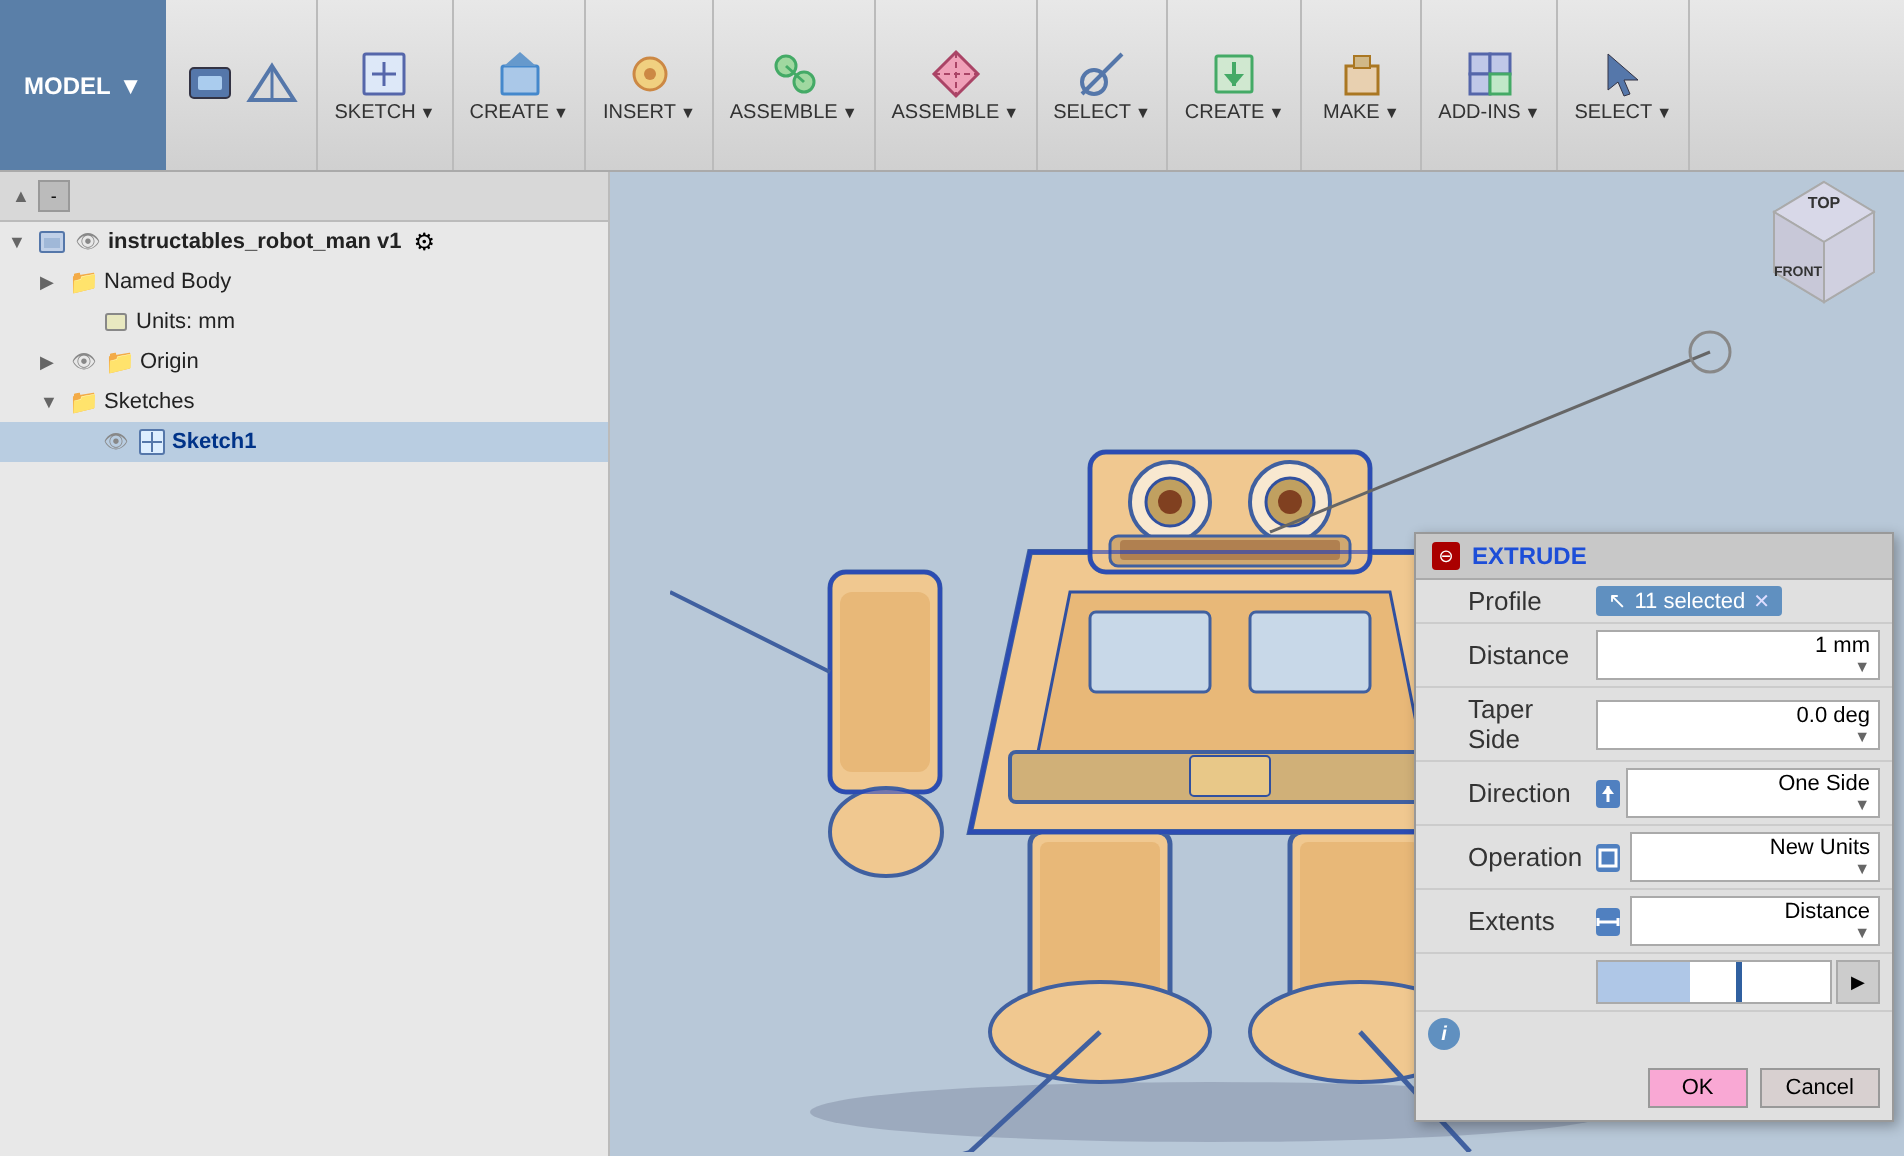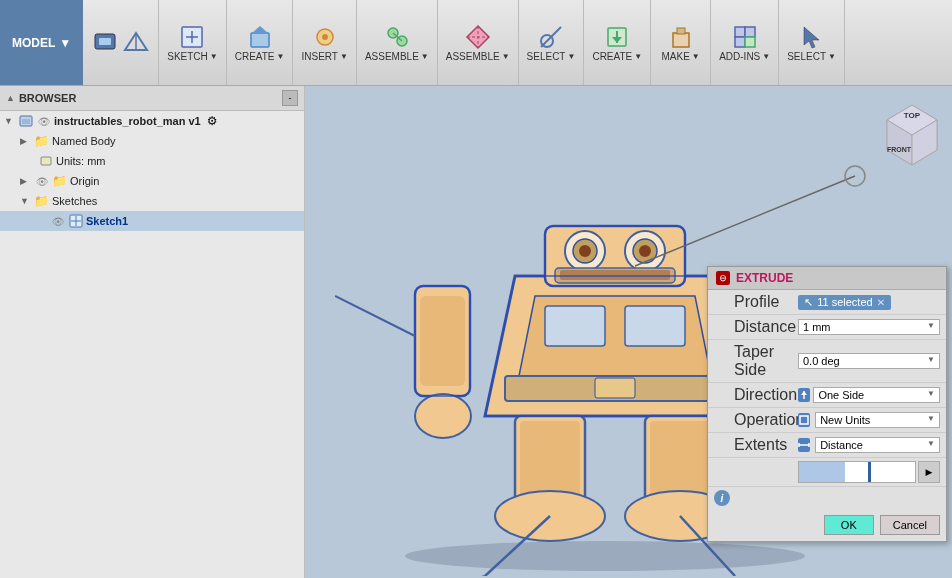--- a/index.html
+++ b/index.html
@@ -476,7 +476,6 @@
   <div id="sidebar">
     <div id="browser-header">
       <span style="font-size:9px;color:#666;">▲</span>
-      <span class="browser-title">BROWSER</span>
       <div class="browser-btn">
         <span>-</span>
       </div>

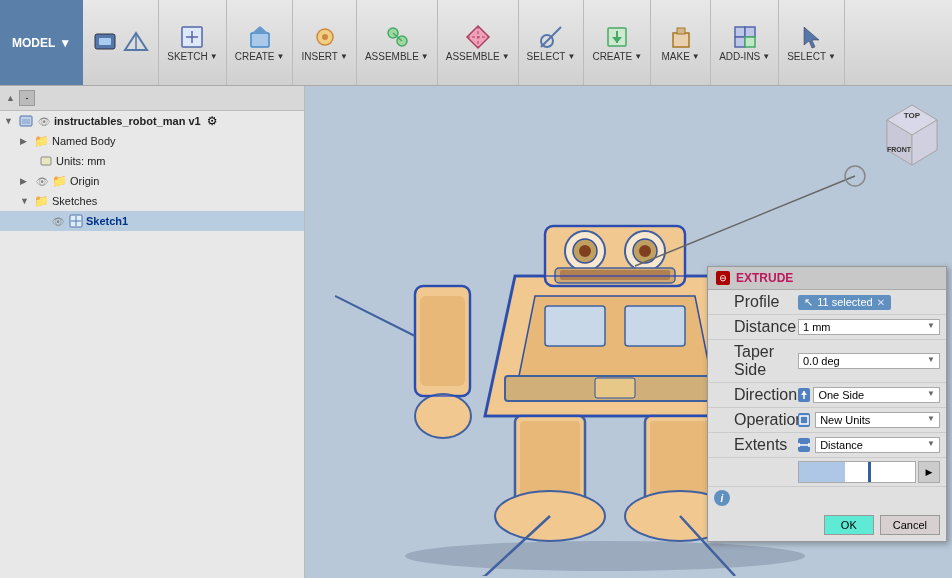--- a/index.html
+++ b/index.html
@@ -135,7 +135,7 @@
     
     #viewcube {
       position: absolute;
-      top: 14px;
+      top: 0;
       right: 5px;
       width: 70px;
       height: 70px;

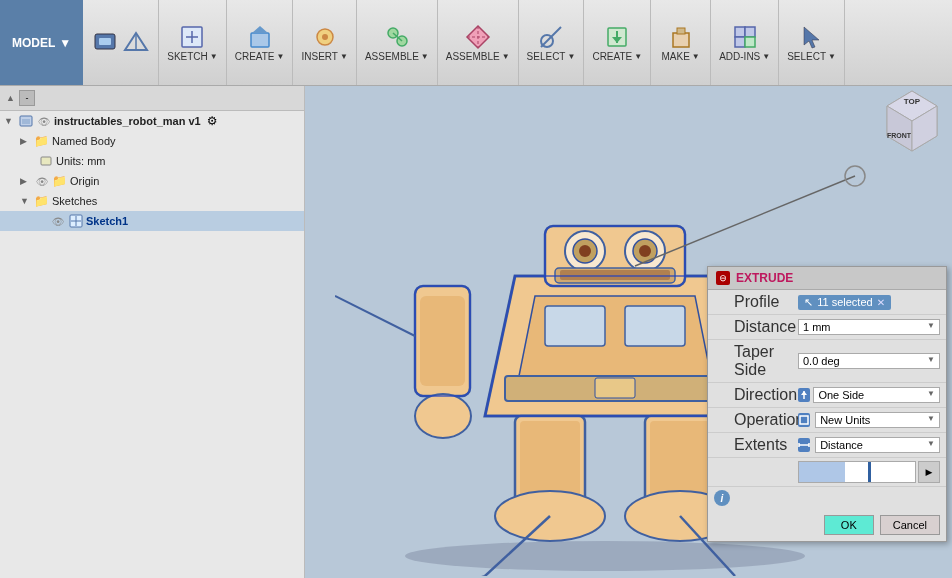--- a/index.html
+++ b/index.html
@@ -502,7 +502,7 @@
         <span class="tree-label">Named Body</span>
       </div>
 
-      <div class="tree-item" style="padding-left:24px;">
+      <div class="tree-item" style="padding-left:36px;">
         <span class="tree-arrow"></span>
         <span class="tree-icon">
           <svg width="14" height="14" viewBox="0 0 14 14">

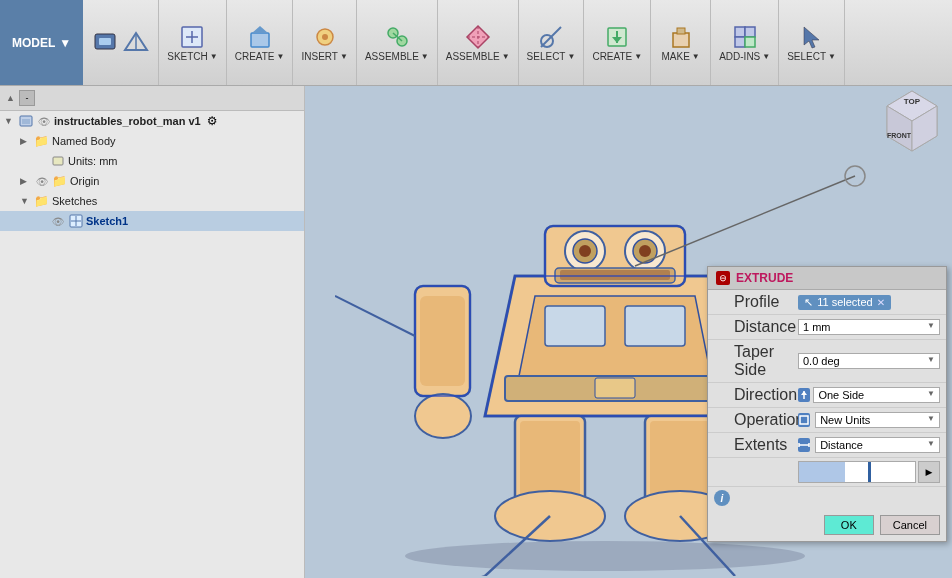--- a/index.html
+++ b/index.html
@@ -169,7 +169,7 @@
     .extrude-title {
       font-size: 12px;
       font-weight: bold;
-      color: #be185d;
+      color: #1d4ed8;
       flex: 1;
     }
     .extrude-row {

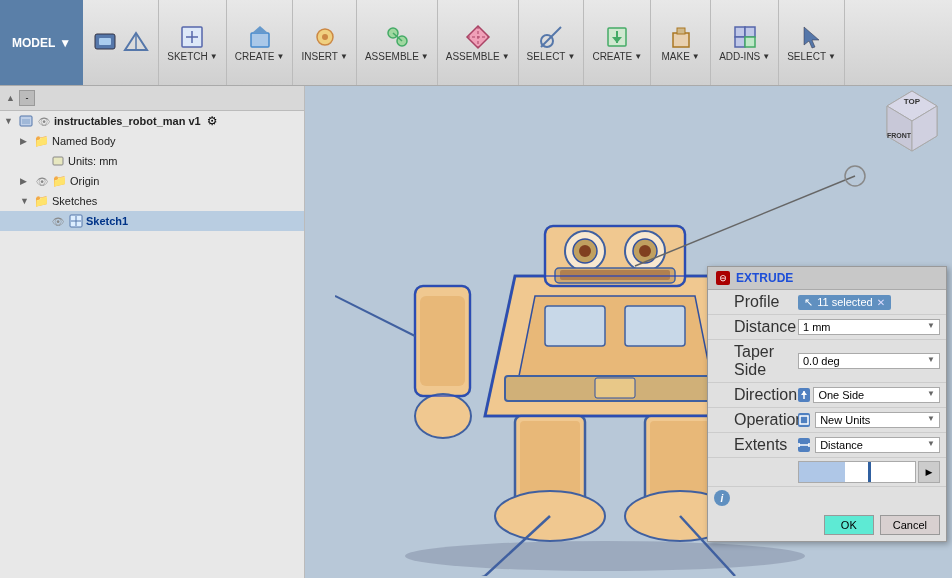--- a/index.html
+++ b/index.html
@@ -181,7 +181,7 @@
     }
     .extrude-label {
       width: 80px;
-      font-size: 16px;
+      font-size: 13px;
       color: #333;
       padding-left: 20px;
     }

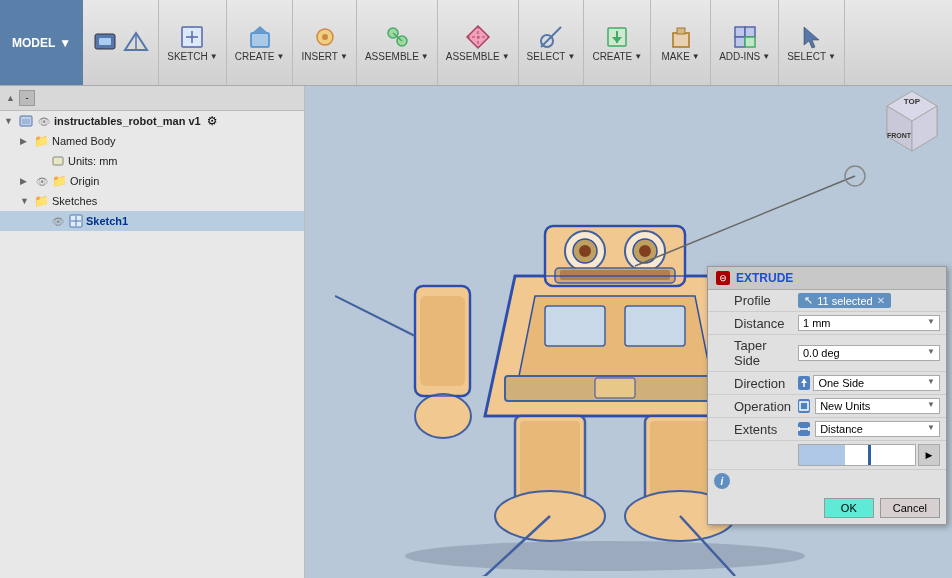--- a/index.html
+++ b/index.html
@@ -210,7 +210,7 @@
       padding: 1px 4px;
       font-size: 11px;
       width: 100%;
-      display: flex; align-items: flex-start; justify-content: space-between;
+      display: flex; align-items: flex-end; justify-content: space-between; flex-direction: column;
     }
     .input-arrow { font-size: 8px; color: #666; }
     .direction-icon {

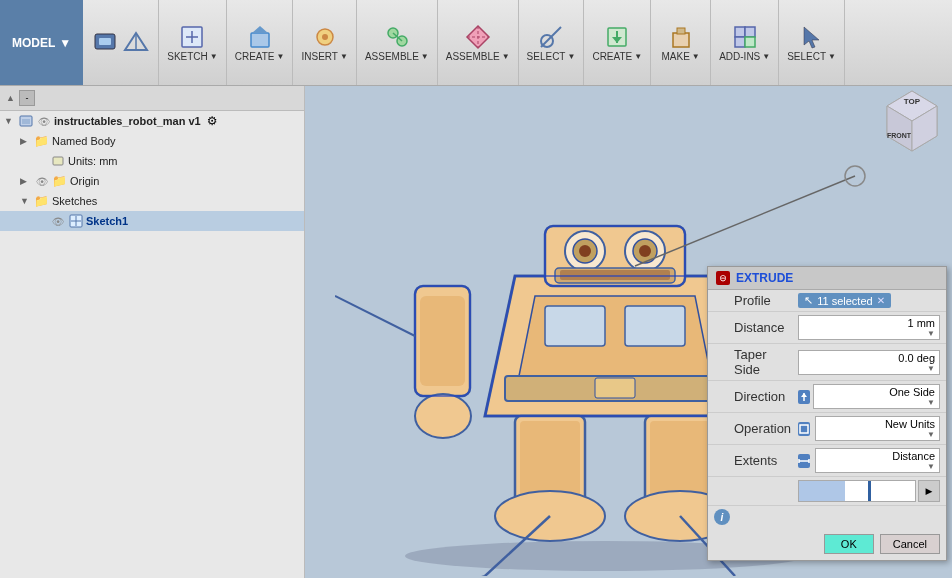--- a/index.html
+++ b/index.html
@@ -275,7 +275,7 @@
       padding: 6px;
     }
     .btn-ok {
-      background: #5eead4;
+      background: #f9a8d4;
       border: 1px solid #999;
       padding: 3px 16px;
       font-size: 11px;

